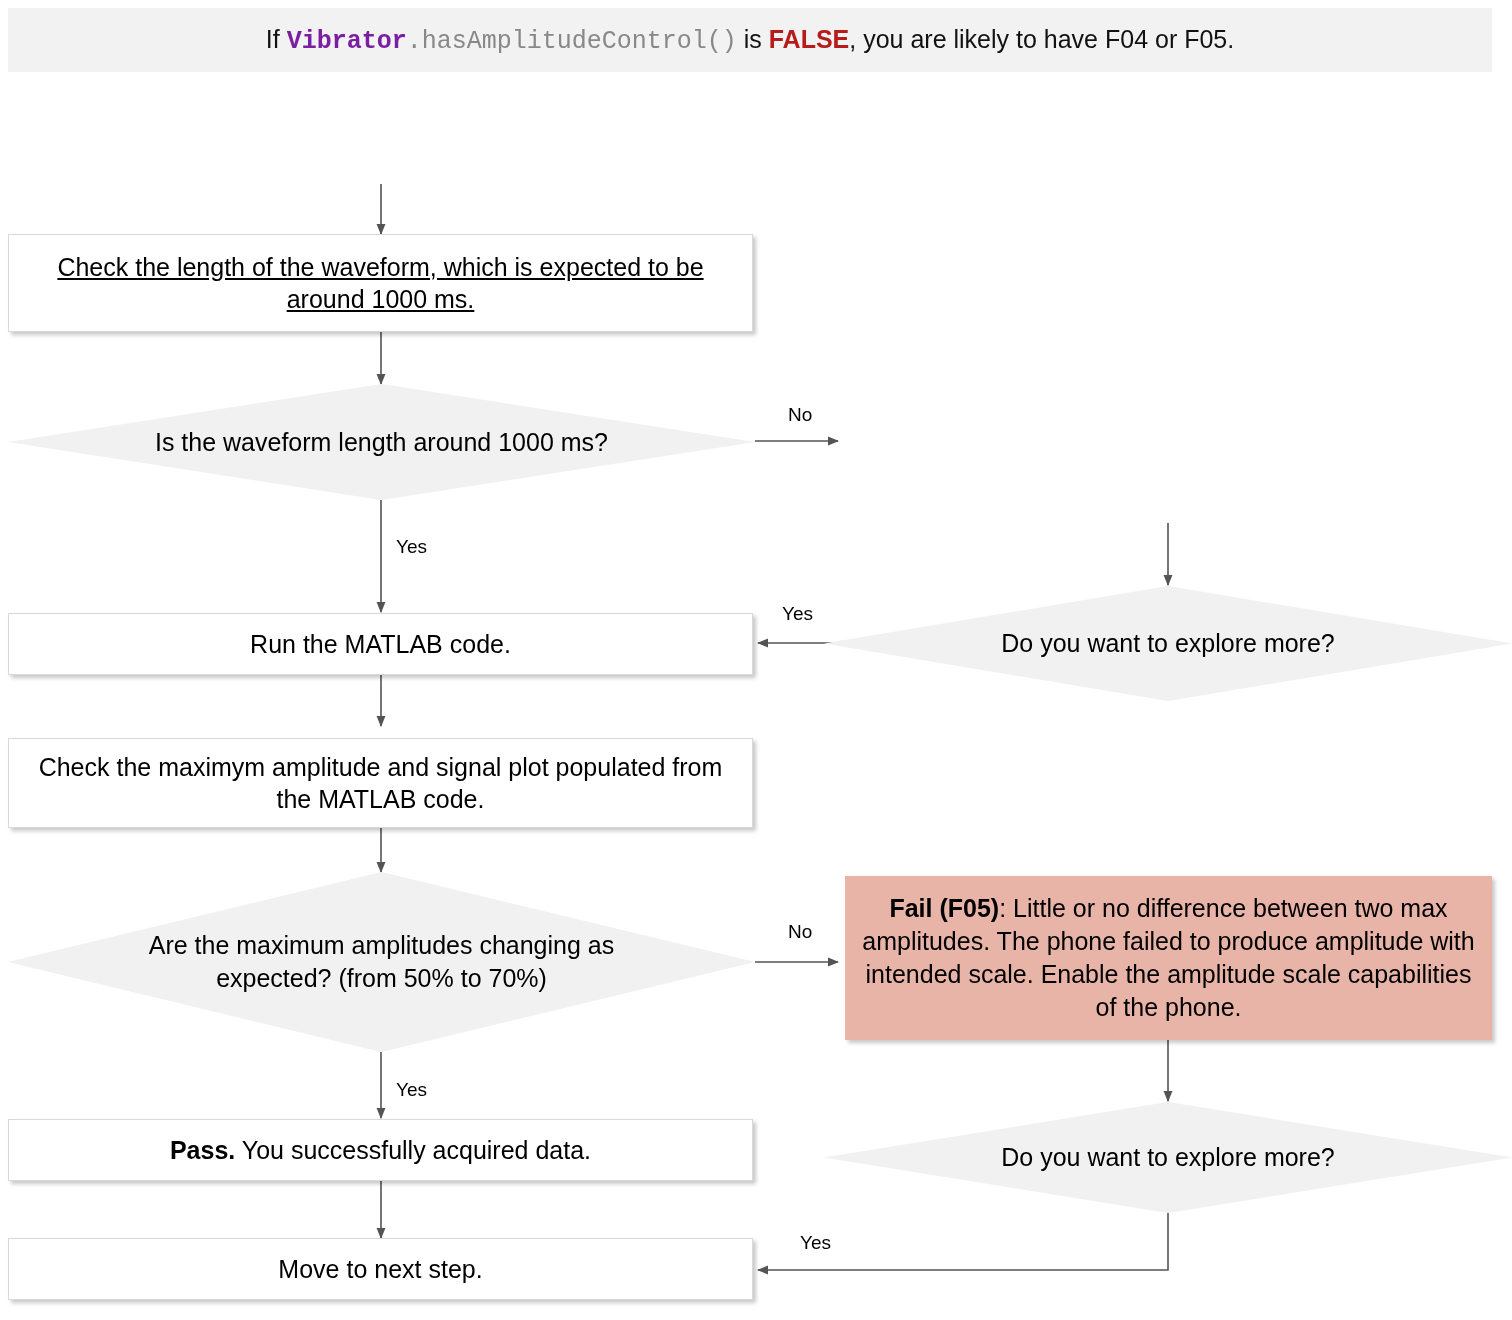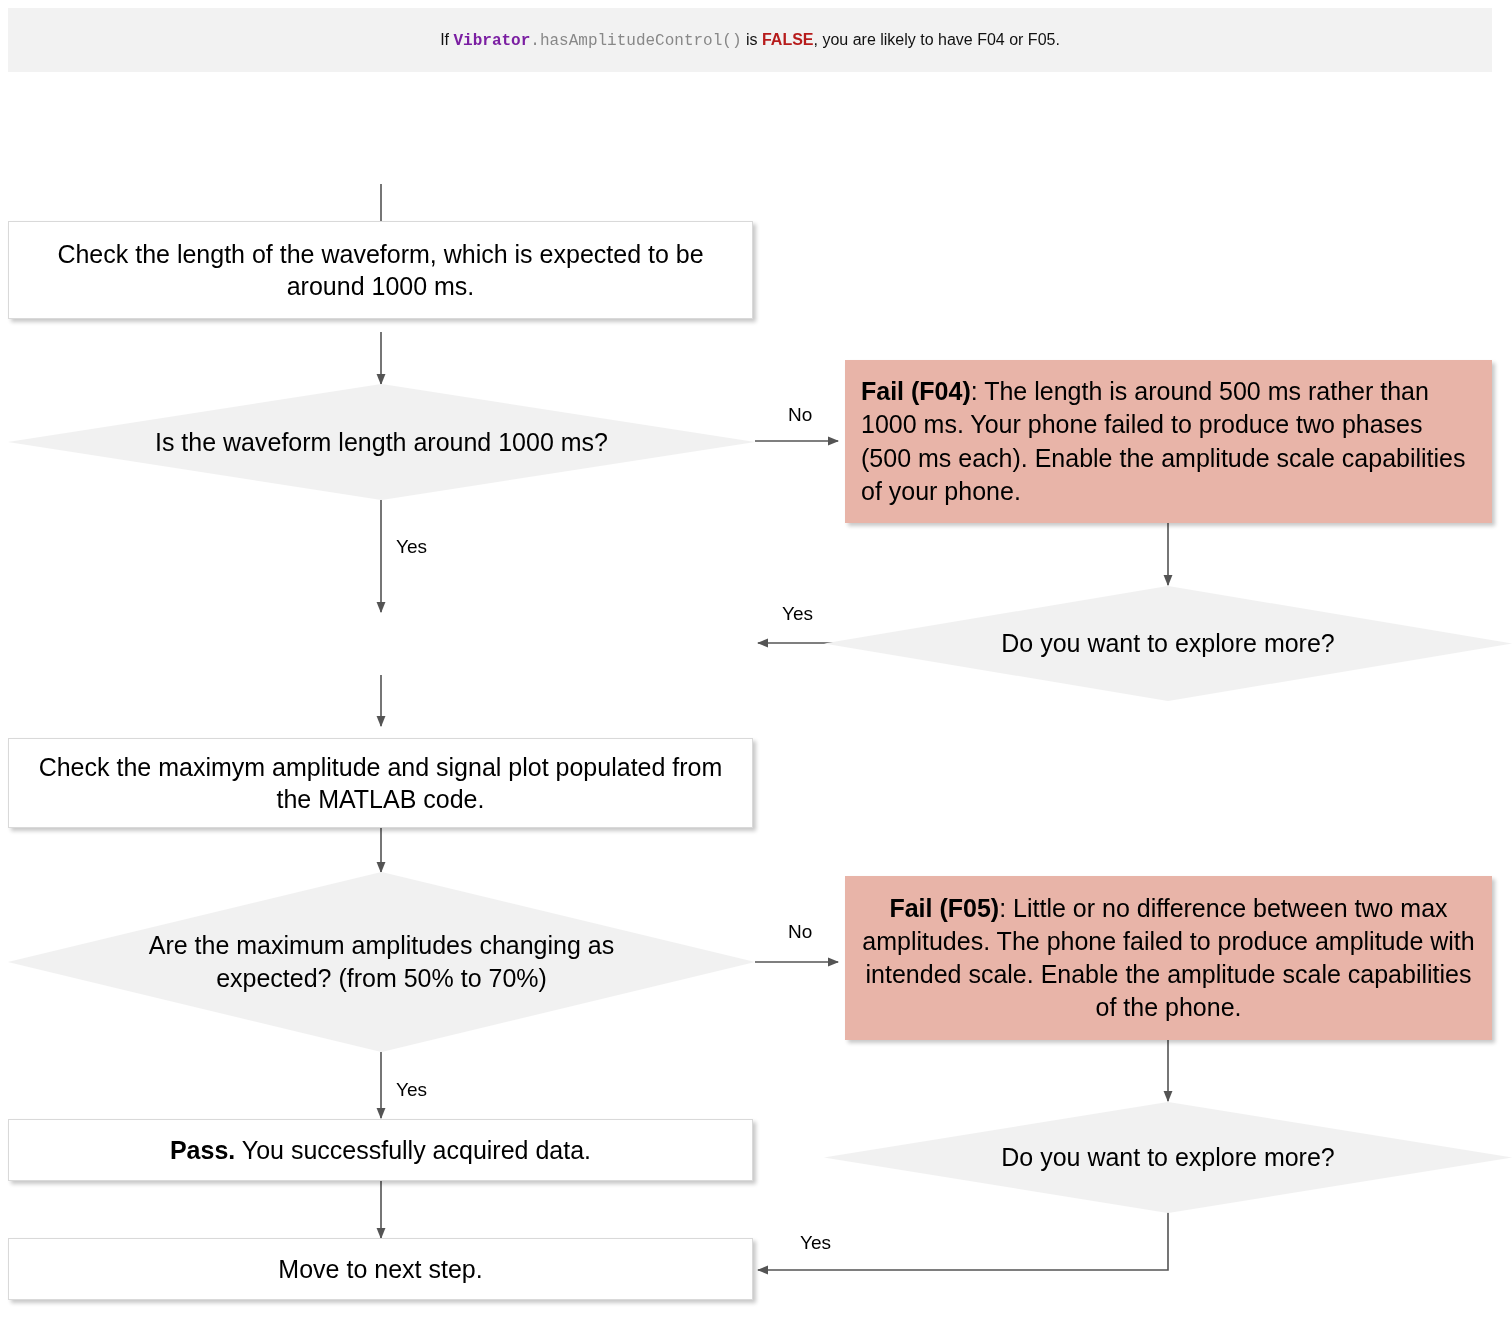--- a/index.html
+++ b/index.html
@@ -35,7 +35,7 @@
     justify-content: center;
   }
   .header-text {
-    font-size: 16px;
+    font-size: 25px;
     color: #111111;
     white-space: nowrap;
     line-height: 1;

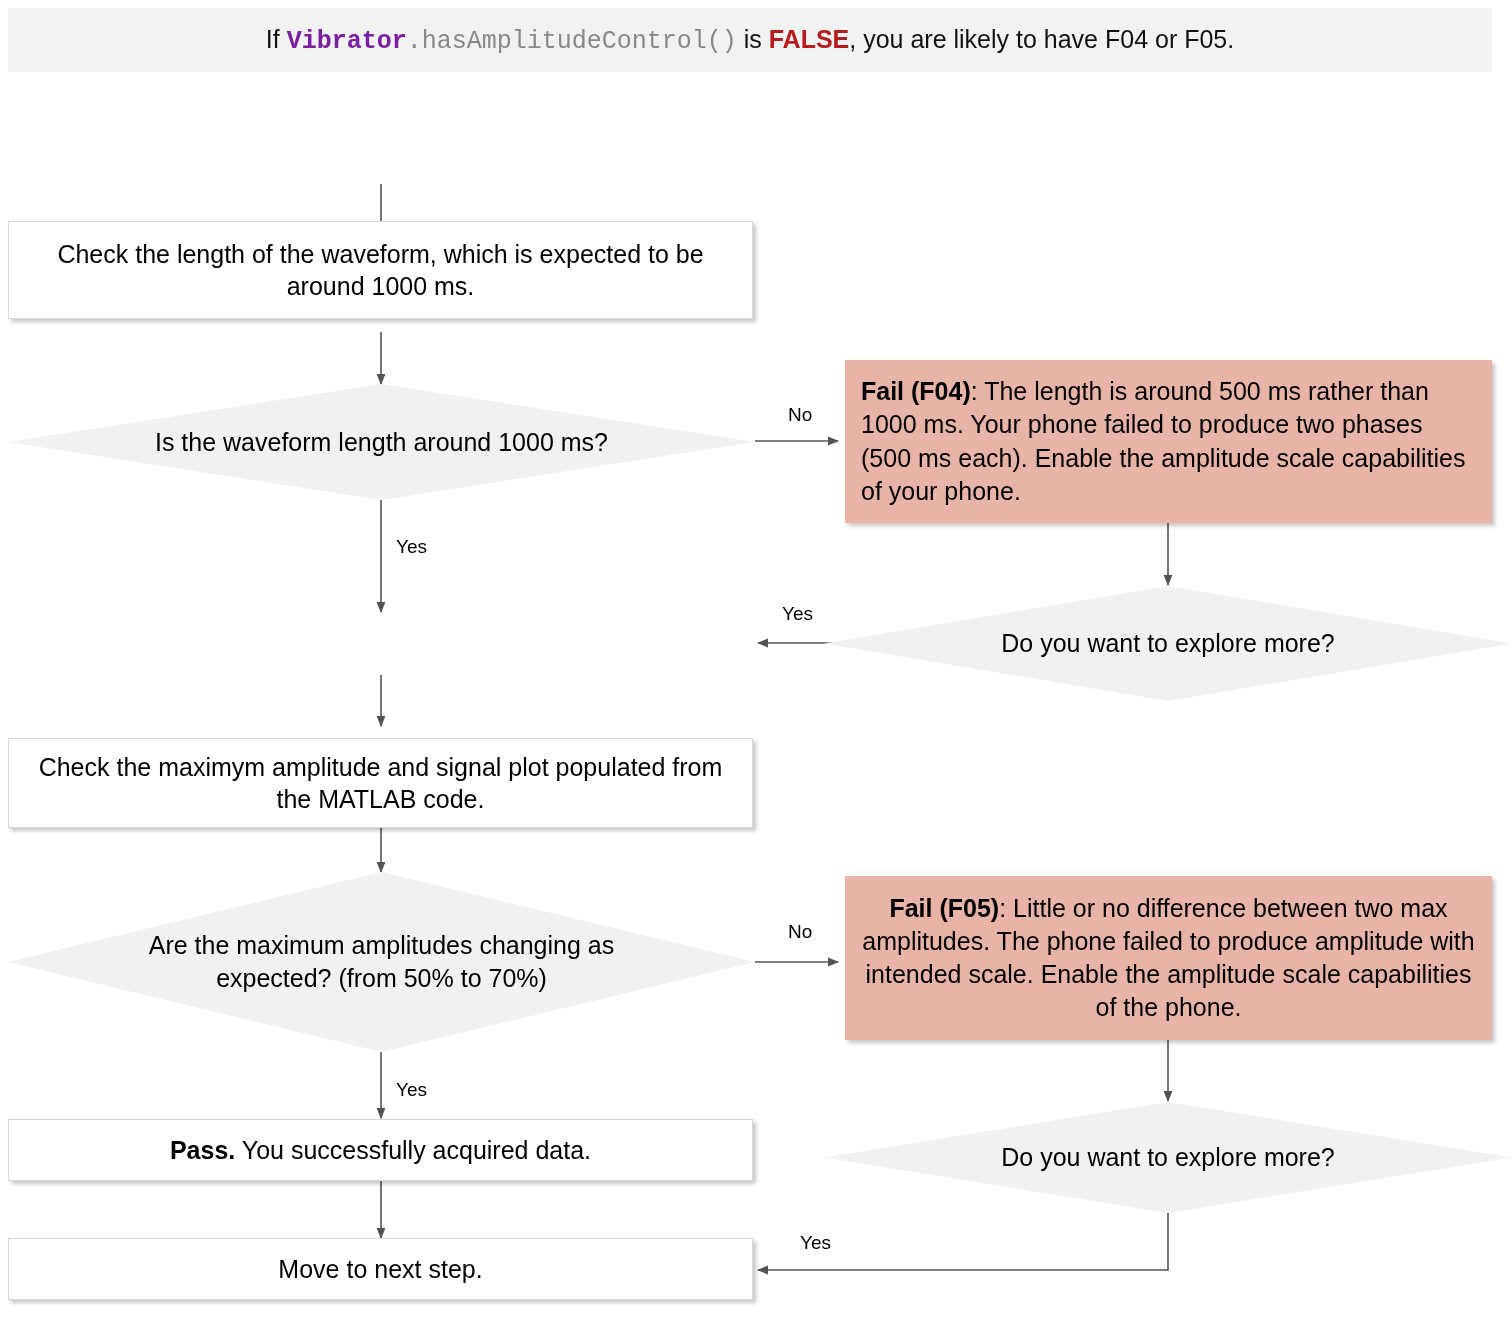--- a/index.html
+++ b/index.html
@@ -189,7 +189,7 @@
   <div class="edge-label" style="left:800px; top:1233px;">Yes</div>
 
 
-  <div class="node rect-node" style="left:8px; top:221px; width:745px; height:98px;">
+  <div class="node rect-node" style="left:8px; top:234px; width:745px; height:98px;text-decoration:underline;">
     <span>Check the length of the waveform, which is expected to be around 1000 ms.</span>
   </div>
 

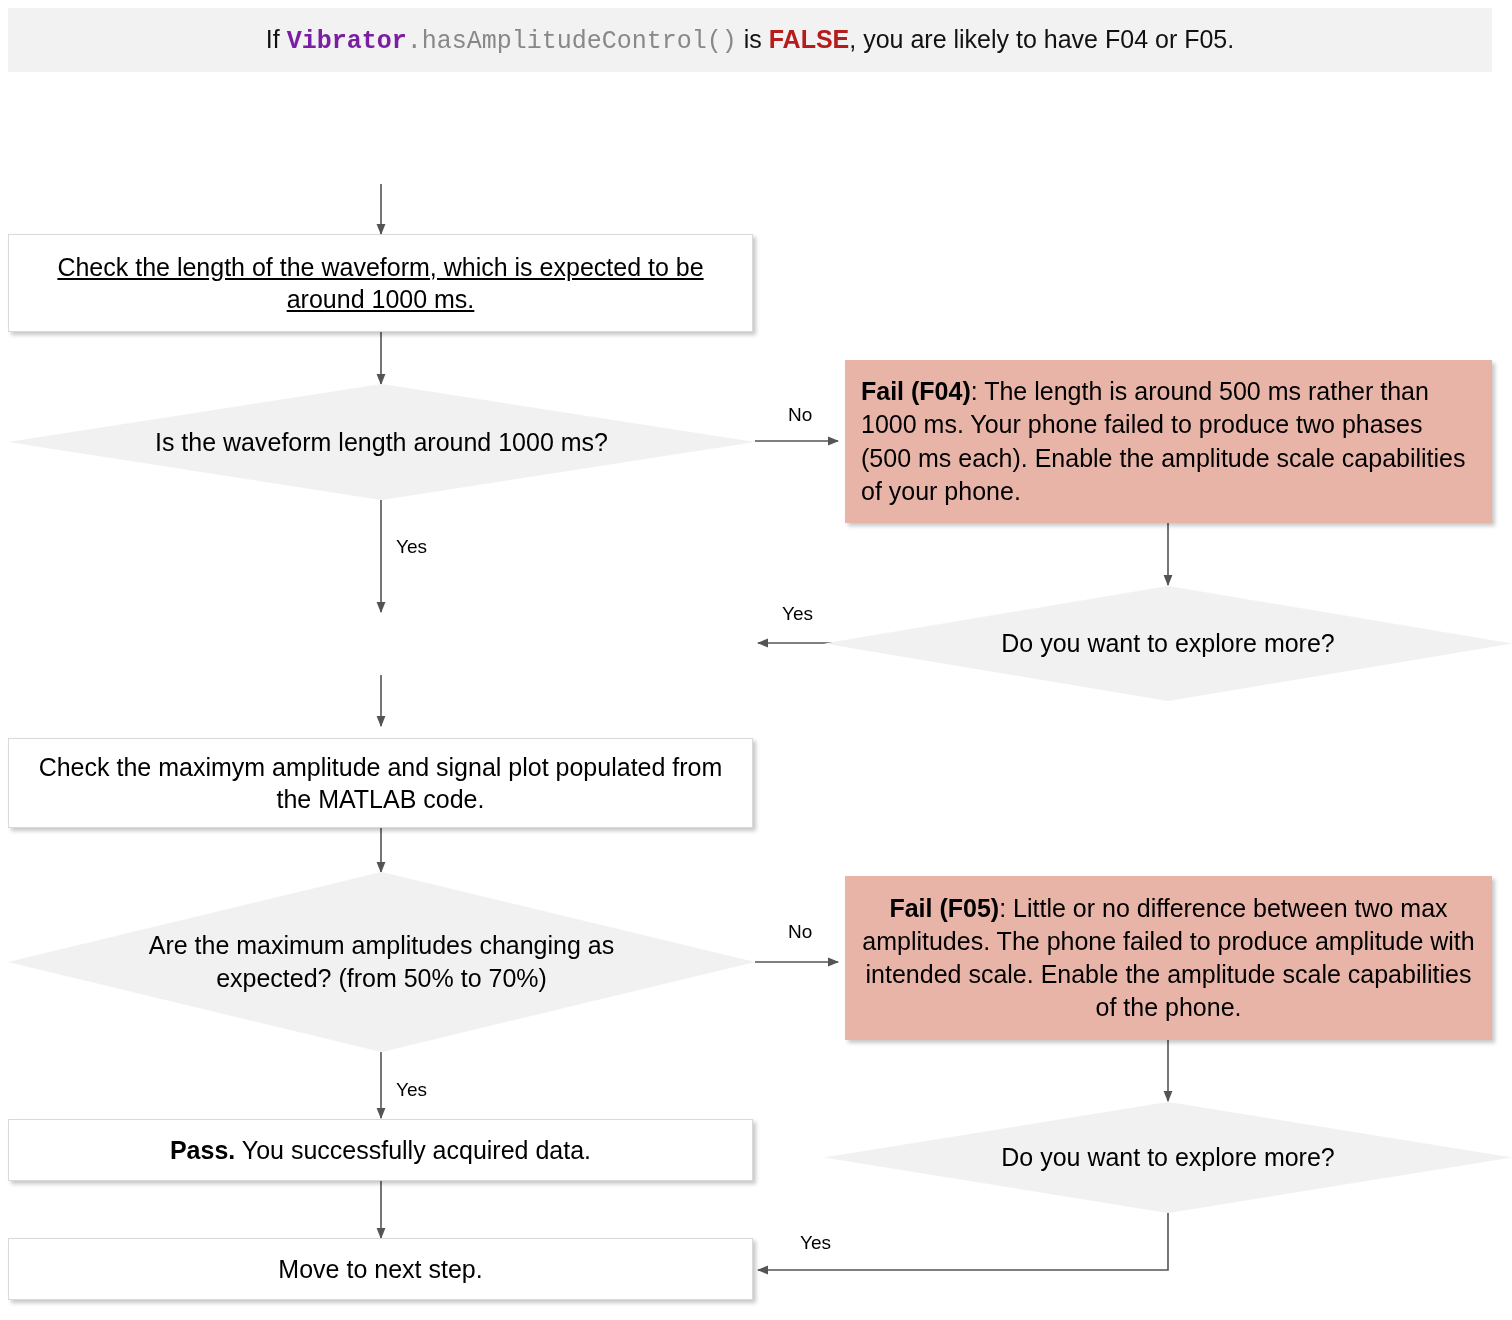--- a/index.html
+++ b/index.html
@@ -216,9 +216,6 @@
     <span><b>Pass.</b><span> You successfully acquired data.</span></span>
   </div>
 
-  <div class="node fail-node" style="left:845px; top:360px; width:647px; height:163px;">
-    <span><b>Fail (F04)</b><span>: The length is around 500 ms rather than 1000 ms. Your phone failed to produce two phases (500 ms each). Enable the amplitude scale capabilities of your phone.</span></span>
-  </div>
 
   <div class="diamond-wrap" style="left:824px; top:586px; width:688px; height:115px;">
     <div class="diamond-shape"></div>

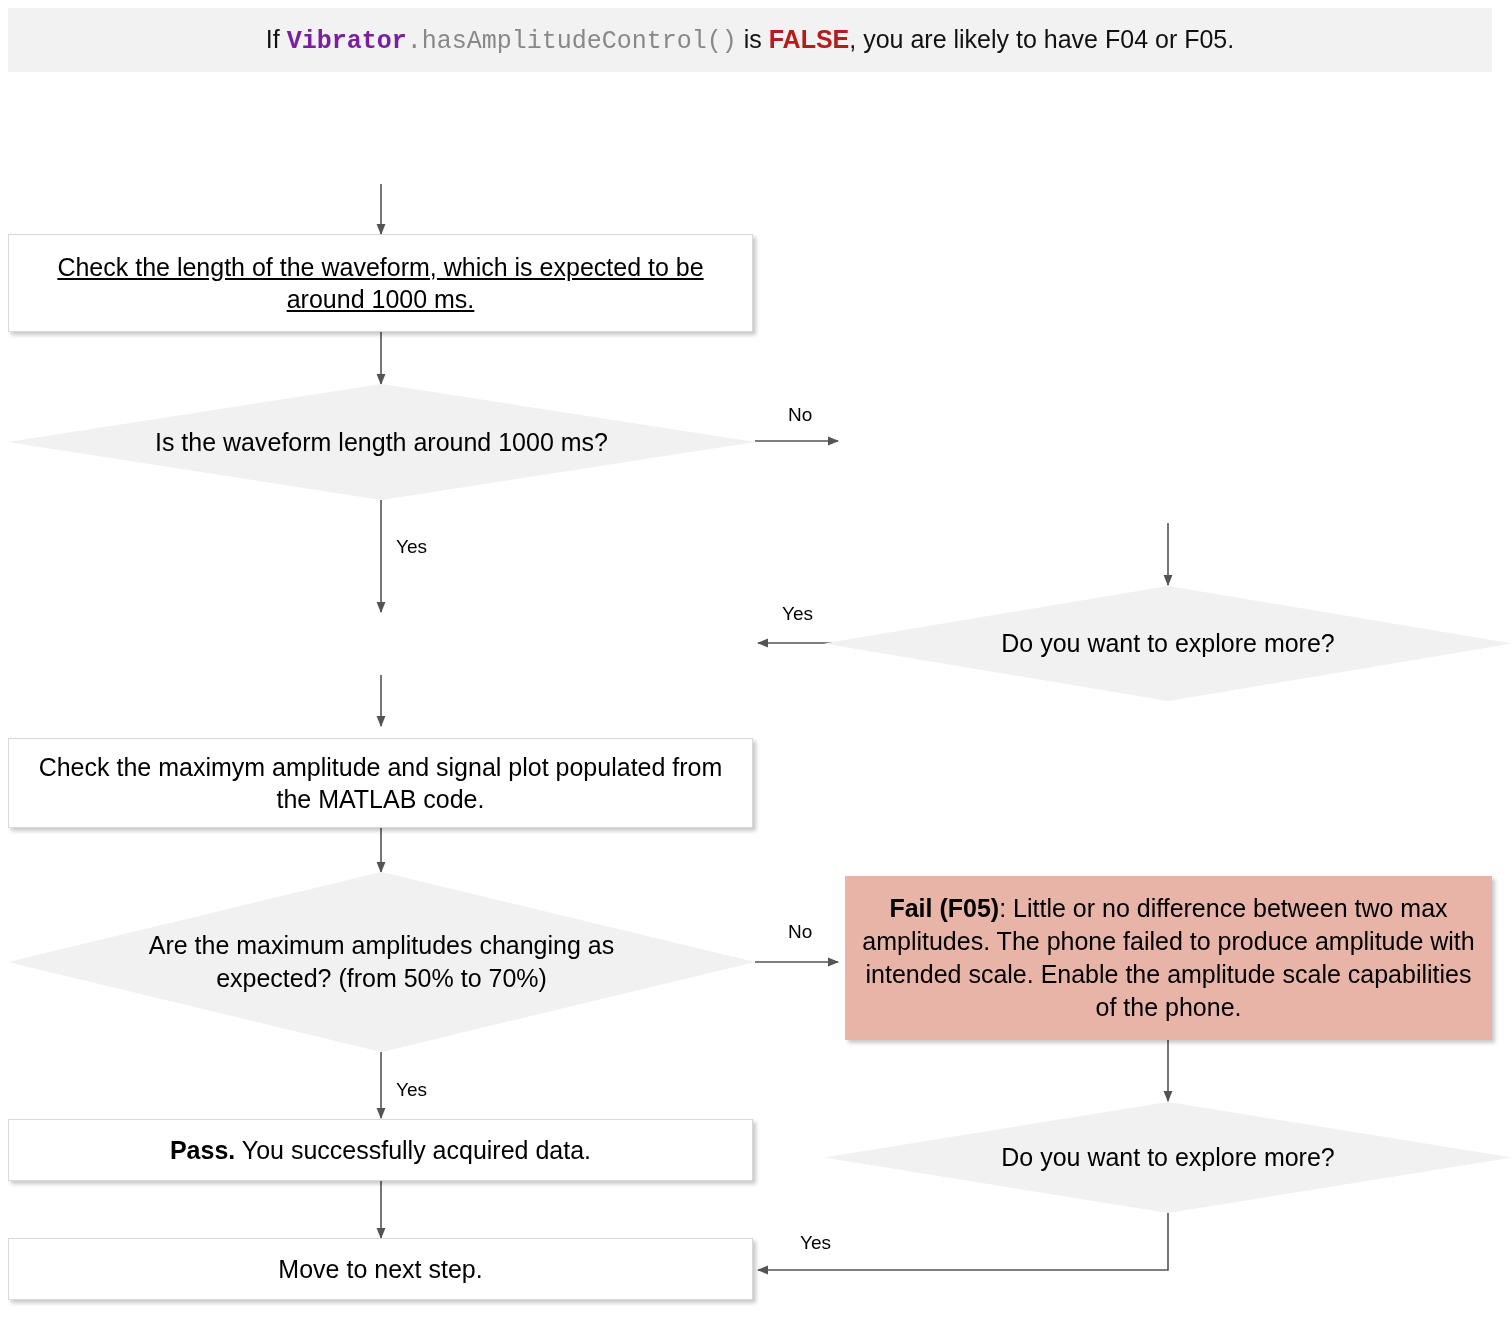--- a/index.html
+++ b/index.html
@@ -198,6 +198,9 @@
     <div class="diamond-label">Is the waveform length around 1000 ms?</div>
   </div>
 
+  <div class="node rect-node" style="left:8px; top:613px; width:745px; height:62px;">
+    <span>Run the MATLAB code.</span>
+  </div>
 
   <div class="node rect-node" style="left:8px; top:726px; width:745px; height:90px;margin-top:12px;">
     <span>Check the maximym amplitude and signal plot populated from the MATLAB code.</span>

